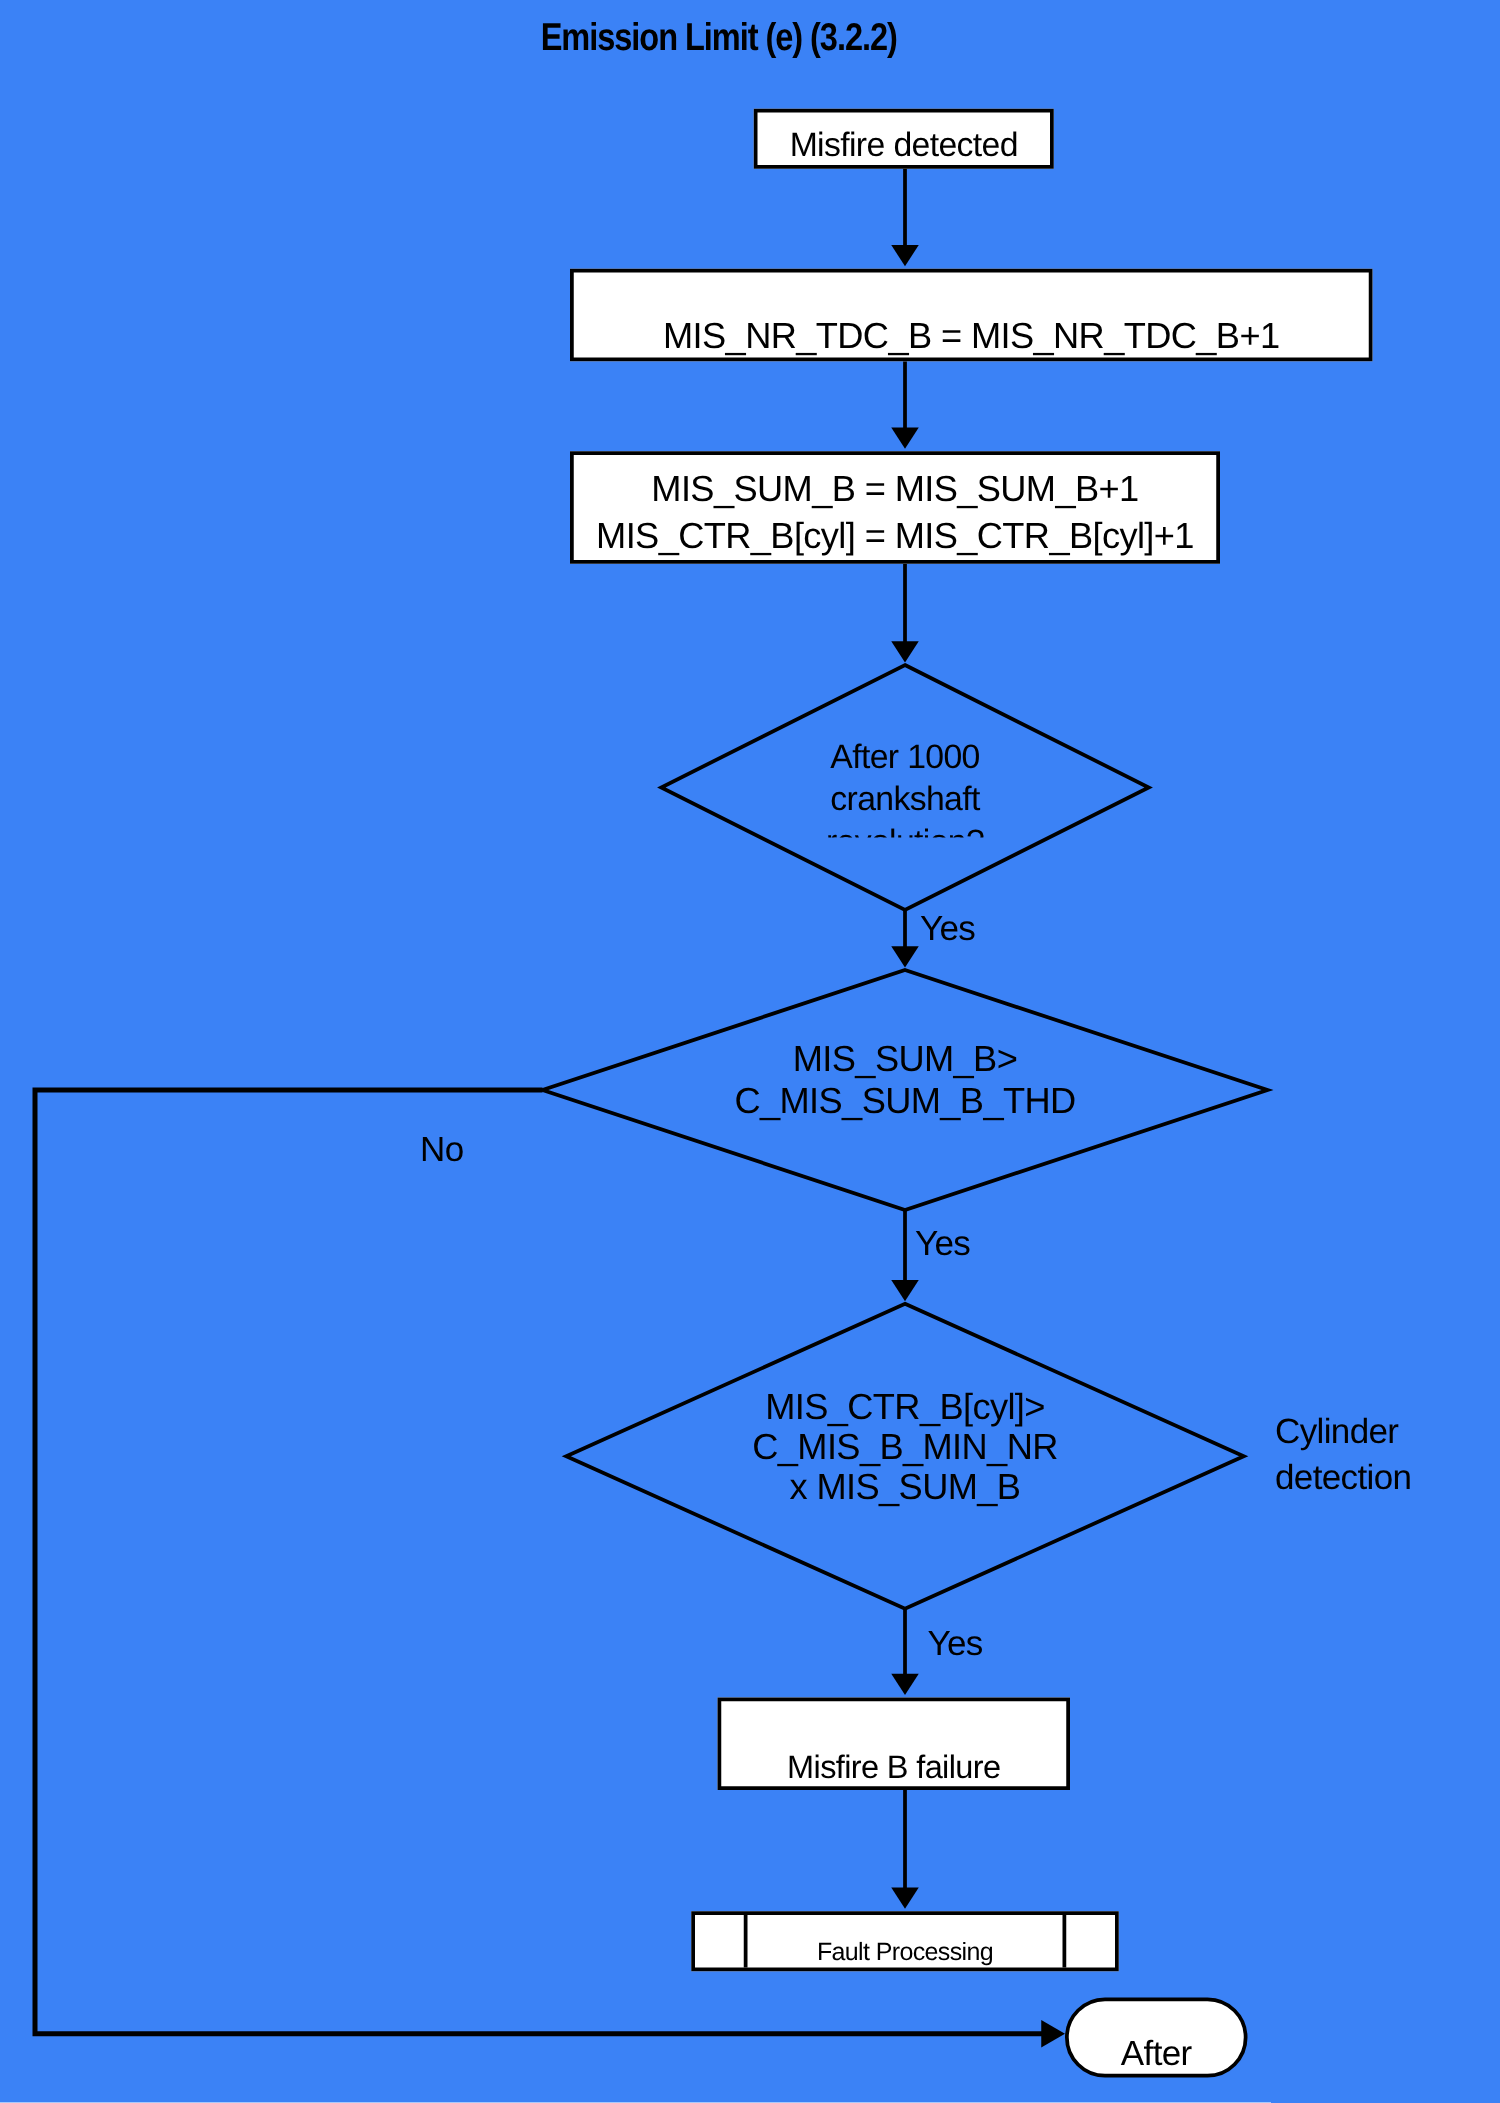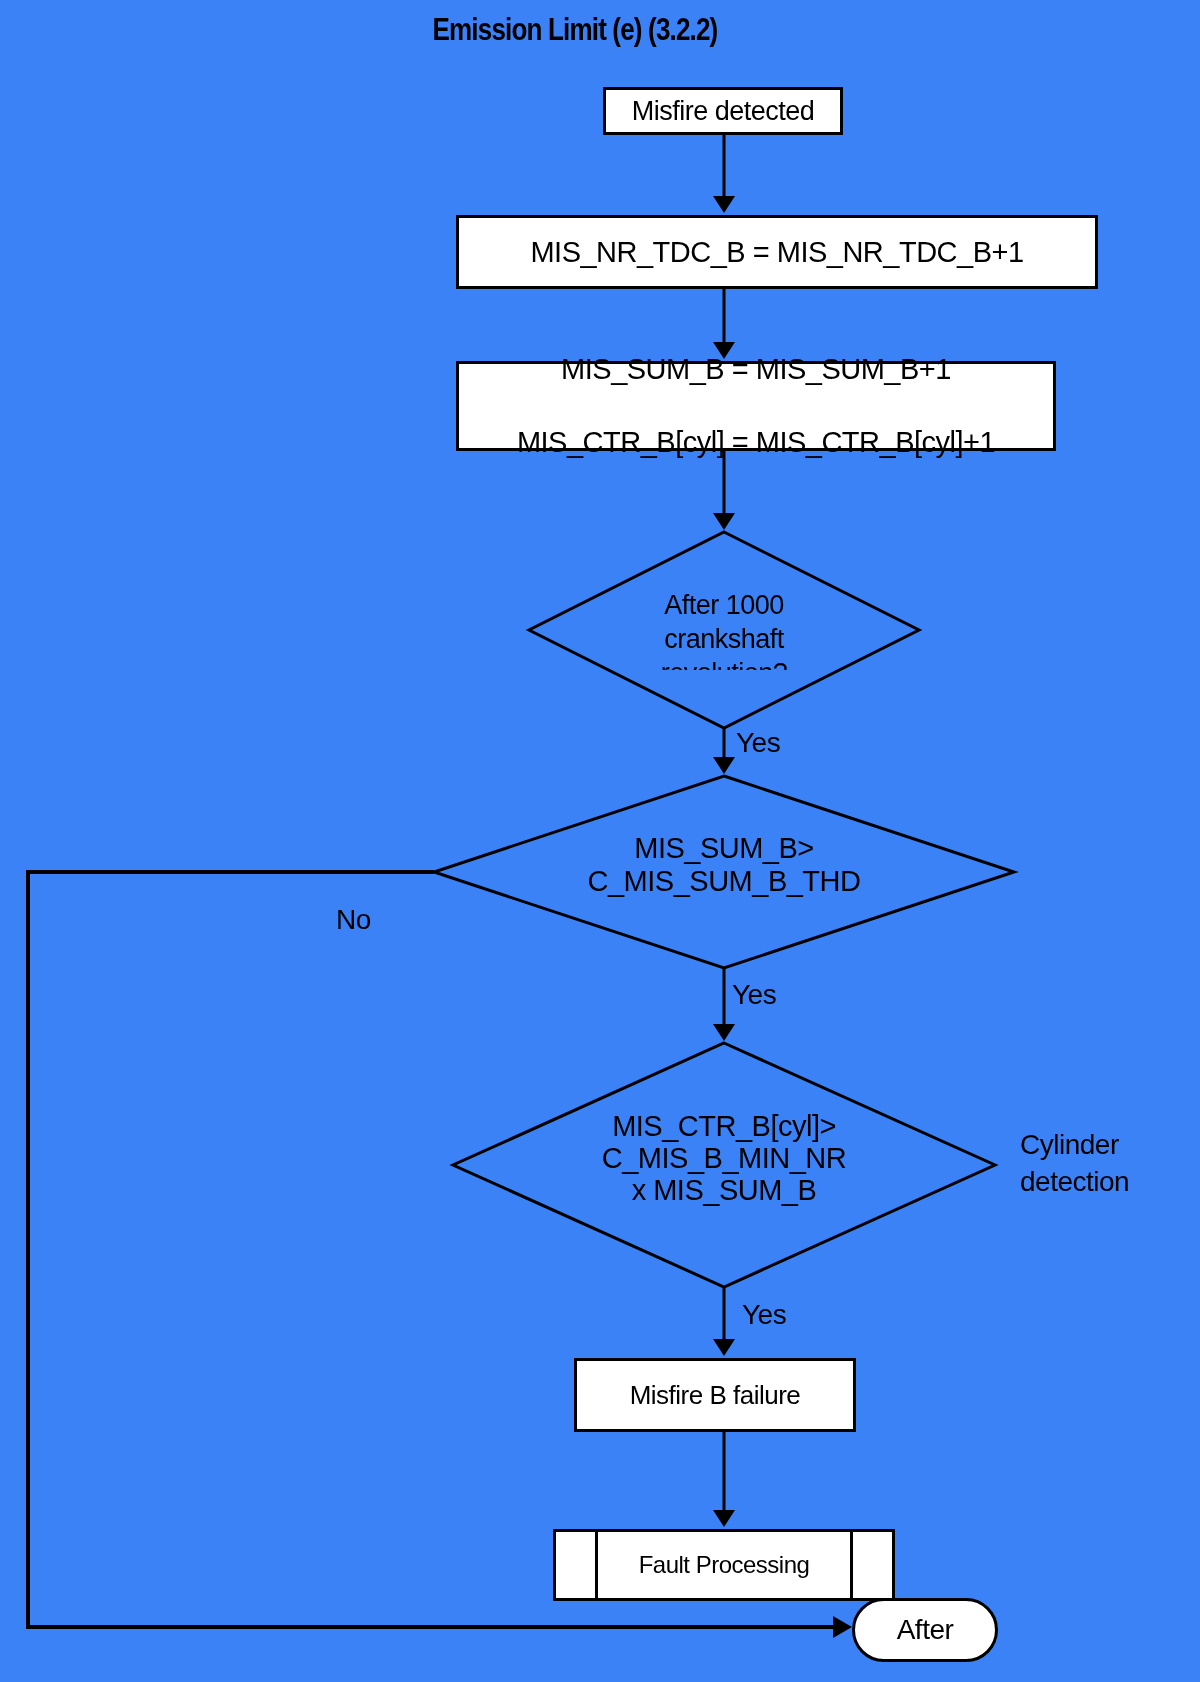--- a/index.html
+++ b/index.html
@@ -27,7 +27,7 @@
     box-sizing: border-box;
     border: 3px solid #000;
     display: flex; flex-direction: column;
-    align-items: center; justify-content: center;
+    align-items: center; justify-content: flex-end;
     text-align: center;
     background: #fff;
   }

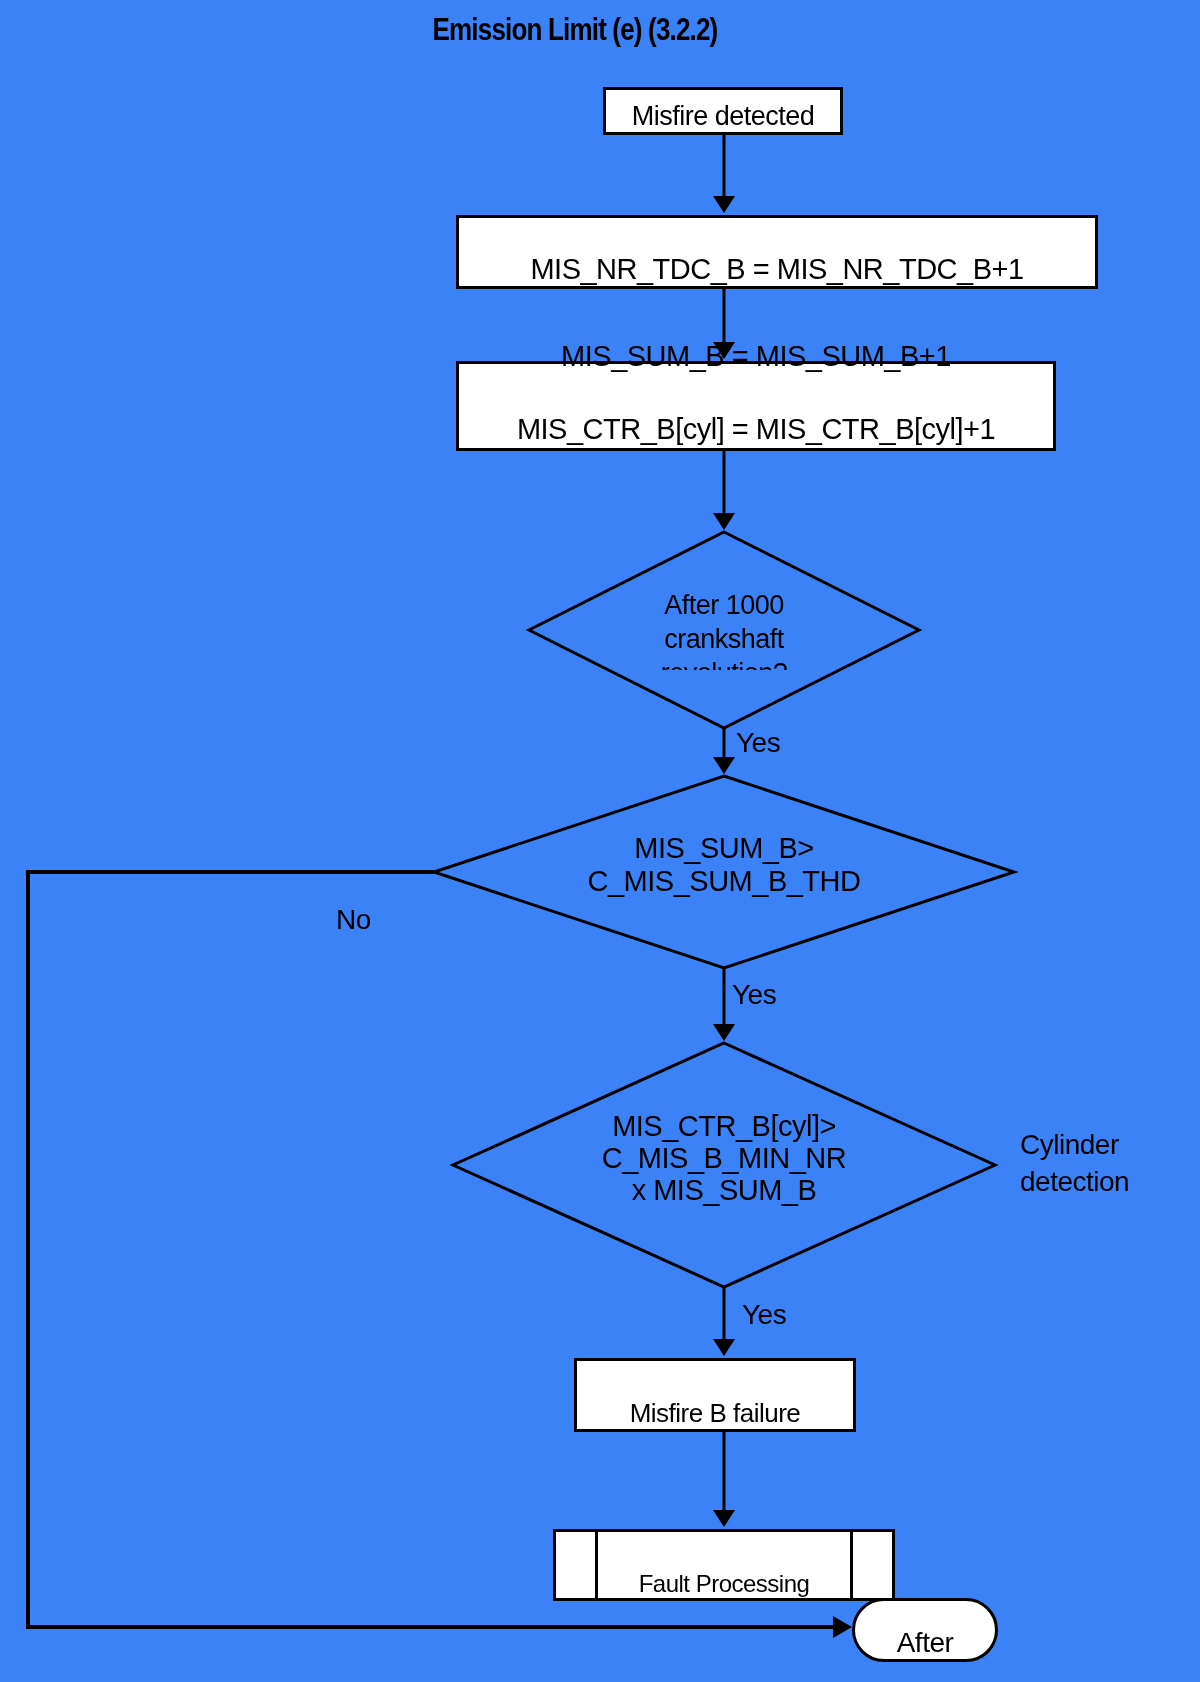--- a/index.html
+++ b/index.html
@@ -35,7 +35,7 @@
 
   .box-start   { left: 603px; top: 87px;  width: 240px; height: 48px; font-size: 27px; }
   .box-proc1   { left: 456px; top: 215px; width: 642px; height: 74px; font-size: 29px; }
-  .box-proc2   { left: 456px; top: 361px; width: 600px; height: 90px; font-size: 29px; line-height: 37px; gap: 36px; }
+  .box-proc2   { left: 456px; top: 361px; width: 520px; height: 90px; font-size: 29px; line-height: 37px; }
   .box-fail    { left: 574px; top: 1358px; width: 282px; height: 74px; font-size: 26px; }
   .box-fault   { left: 553px; top: 1529px; width: 342px; height: 72px; font-size: 24px; }
   .box-return  { left: 852px; top: 1598px; width: 146px; height: 64px; font-size: 28px; border-radius: 32px; }

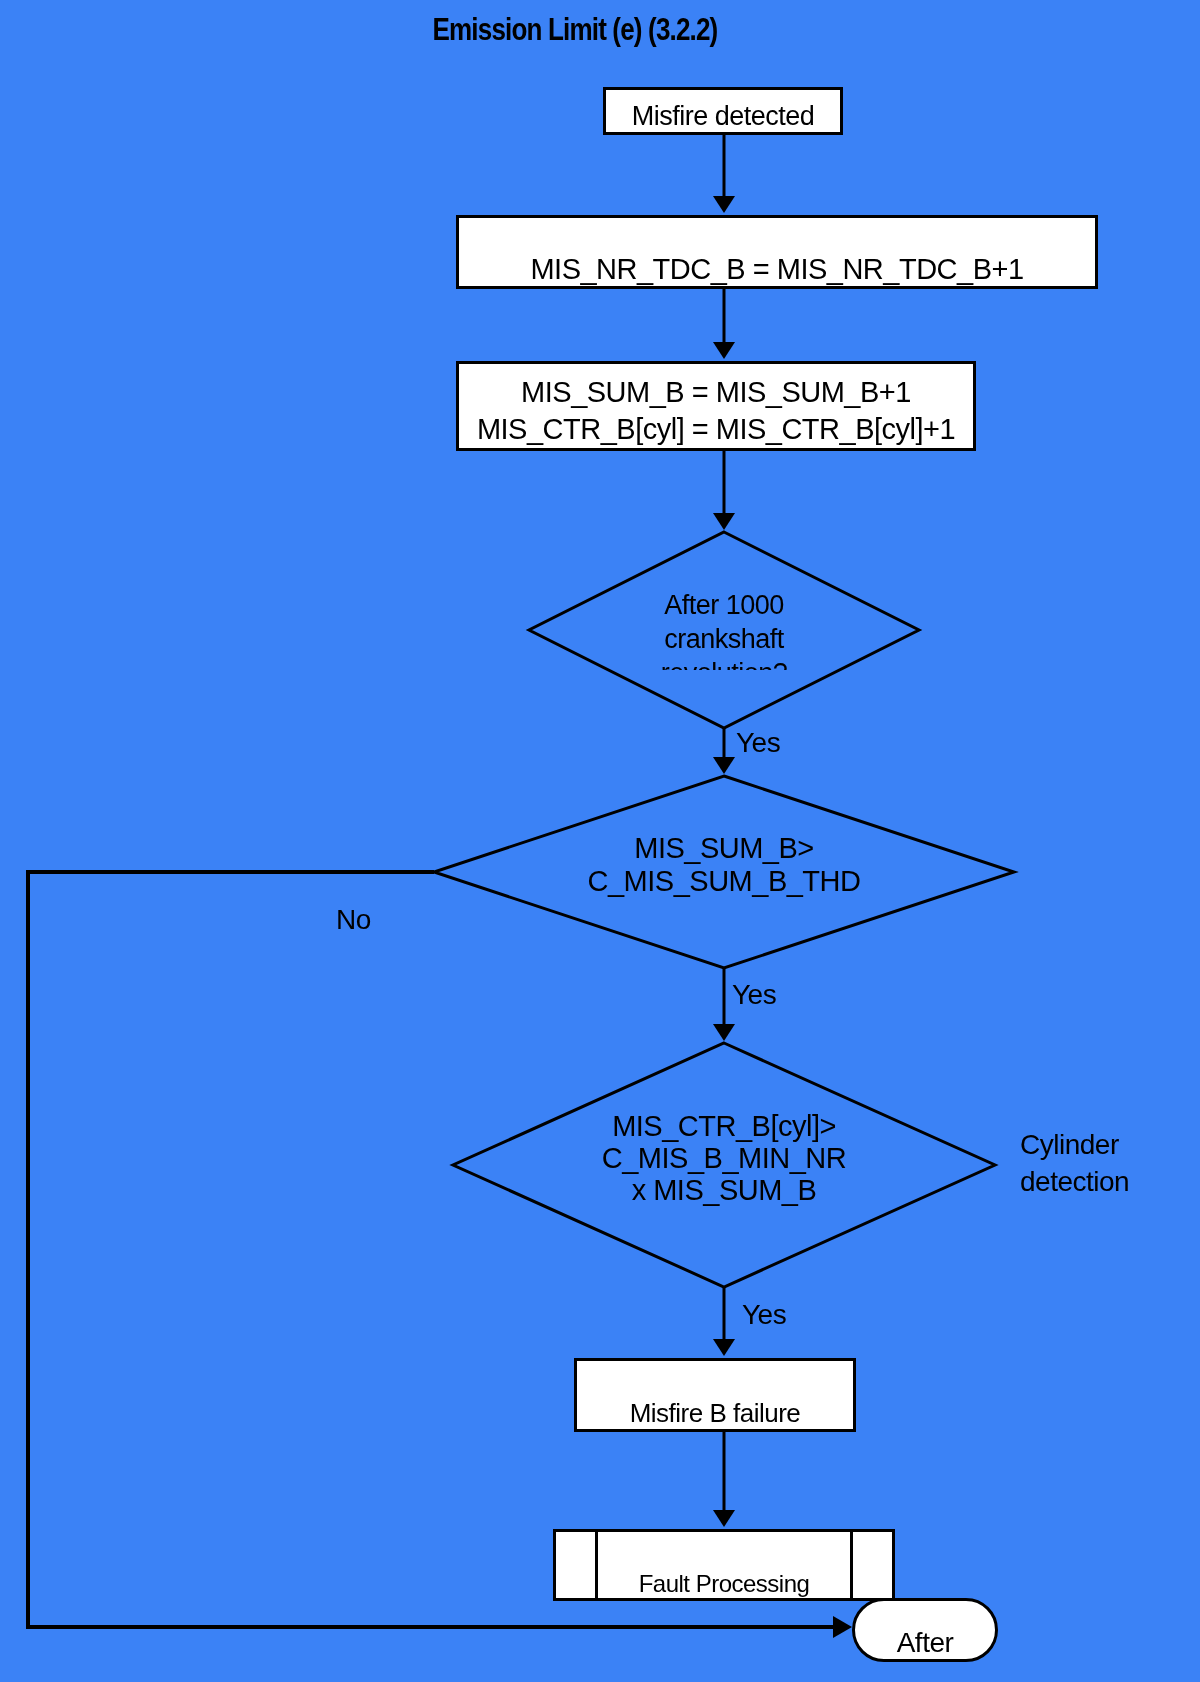--- a/index.html
+++ b/index.html
@@ -37,7 +37,7 @@
   .box-proc1   { left: 456px; top: 215px; width: 642px; height: 74px; font-size: 29px; }
   .box-proc2   { left: 456px; top: 361px; width: 520px; height: 90px; font-size: 29px; line-height: 37px; }
   .box-fail    { left: 574px; top: 1358px; width: 282px; height: 74px; font-size: 26px; }
-  .box-fault   { left: 553px; top: 1529px; width: 342px; height: 72px; font-size: 24px; }
+  .box-fault   { left: 553px; top: 1529px; width: 342px; height: 48px; font-size: 20px; }
   .box-return  { left: 852px; top: 1598px; width: 146px; height: 64px; font-size: 28px; border-radius: 32px; }
 
   .vbar { position: absolute; top: 0; bottom: 0; width: 3px; background: #000; }

